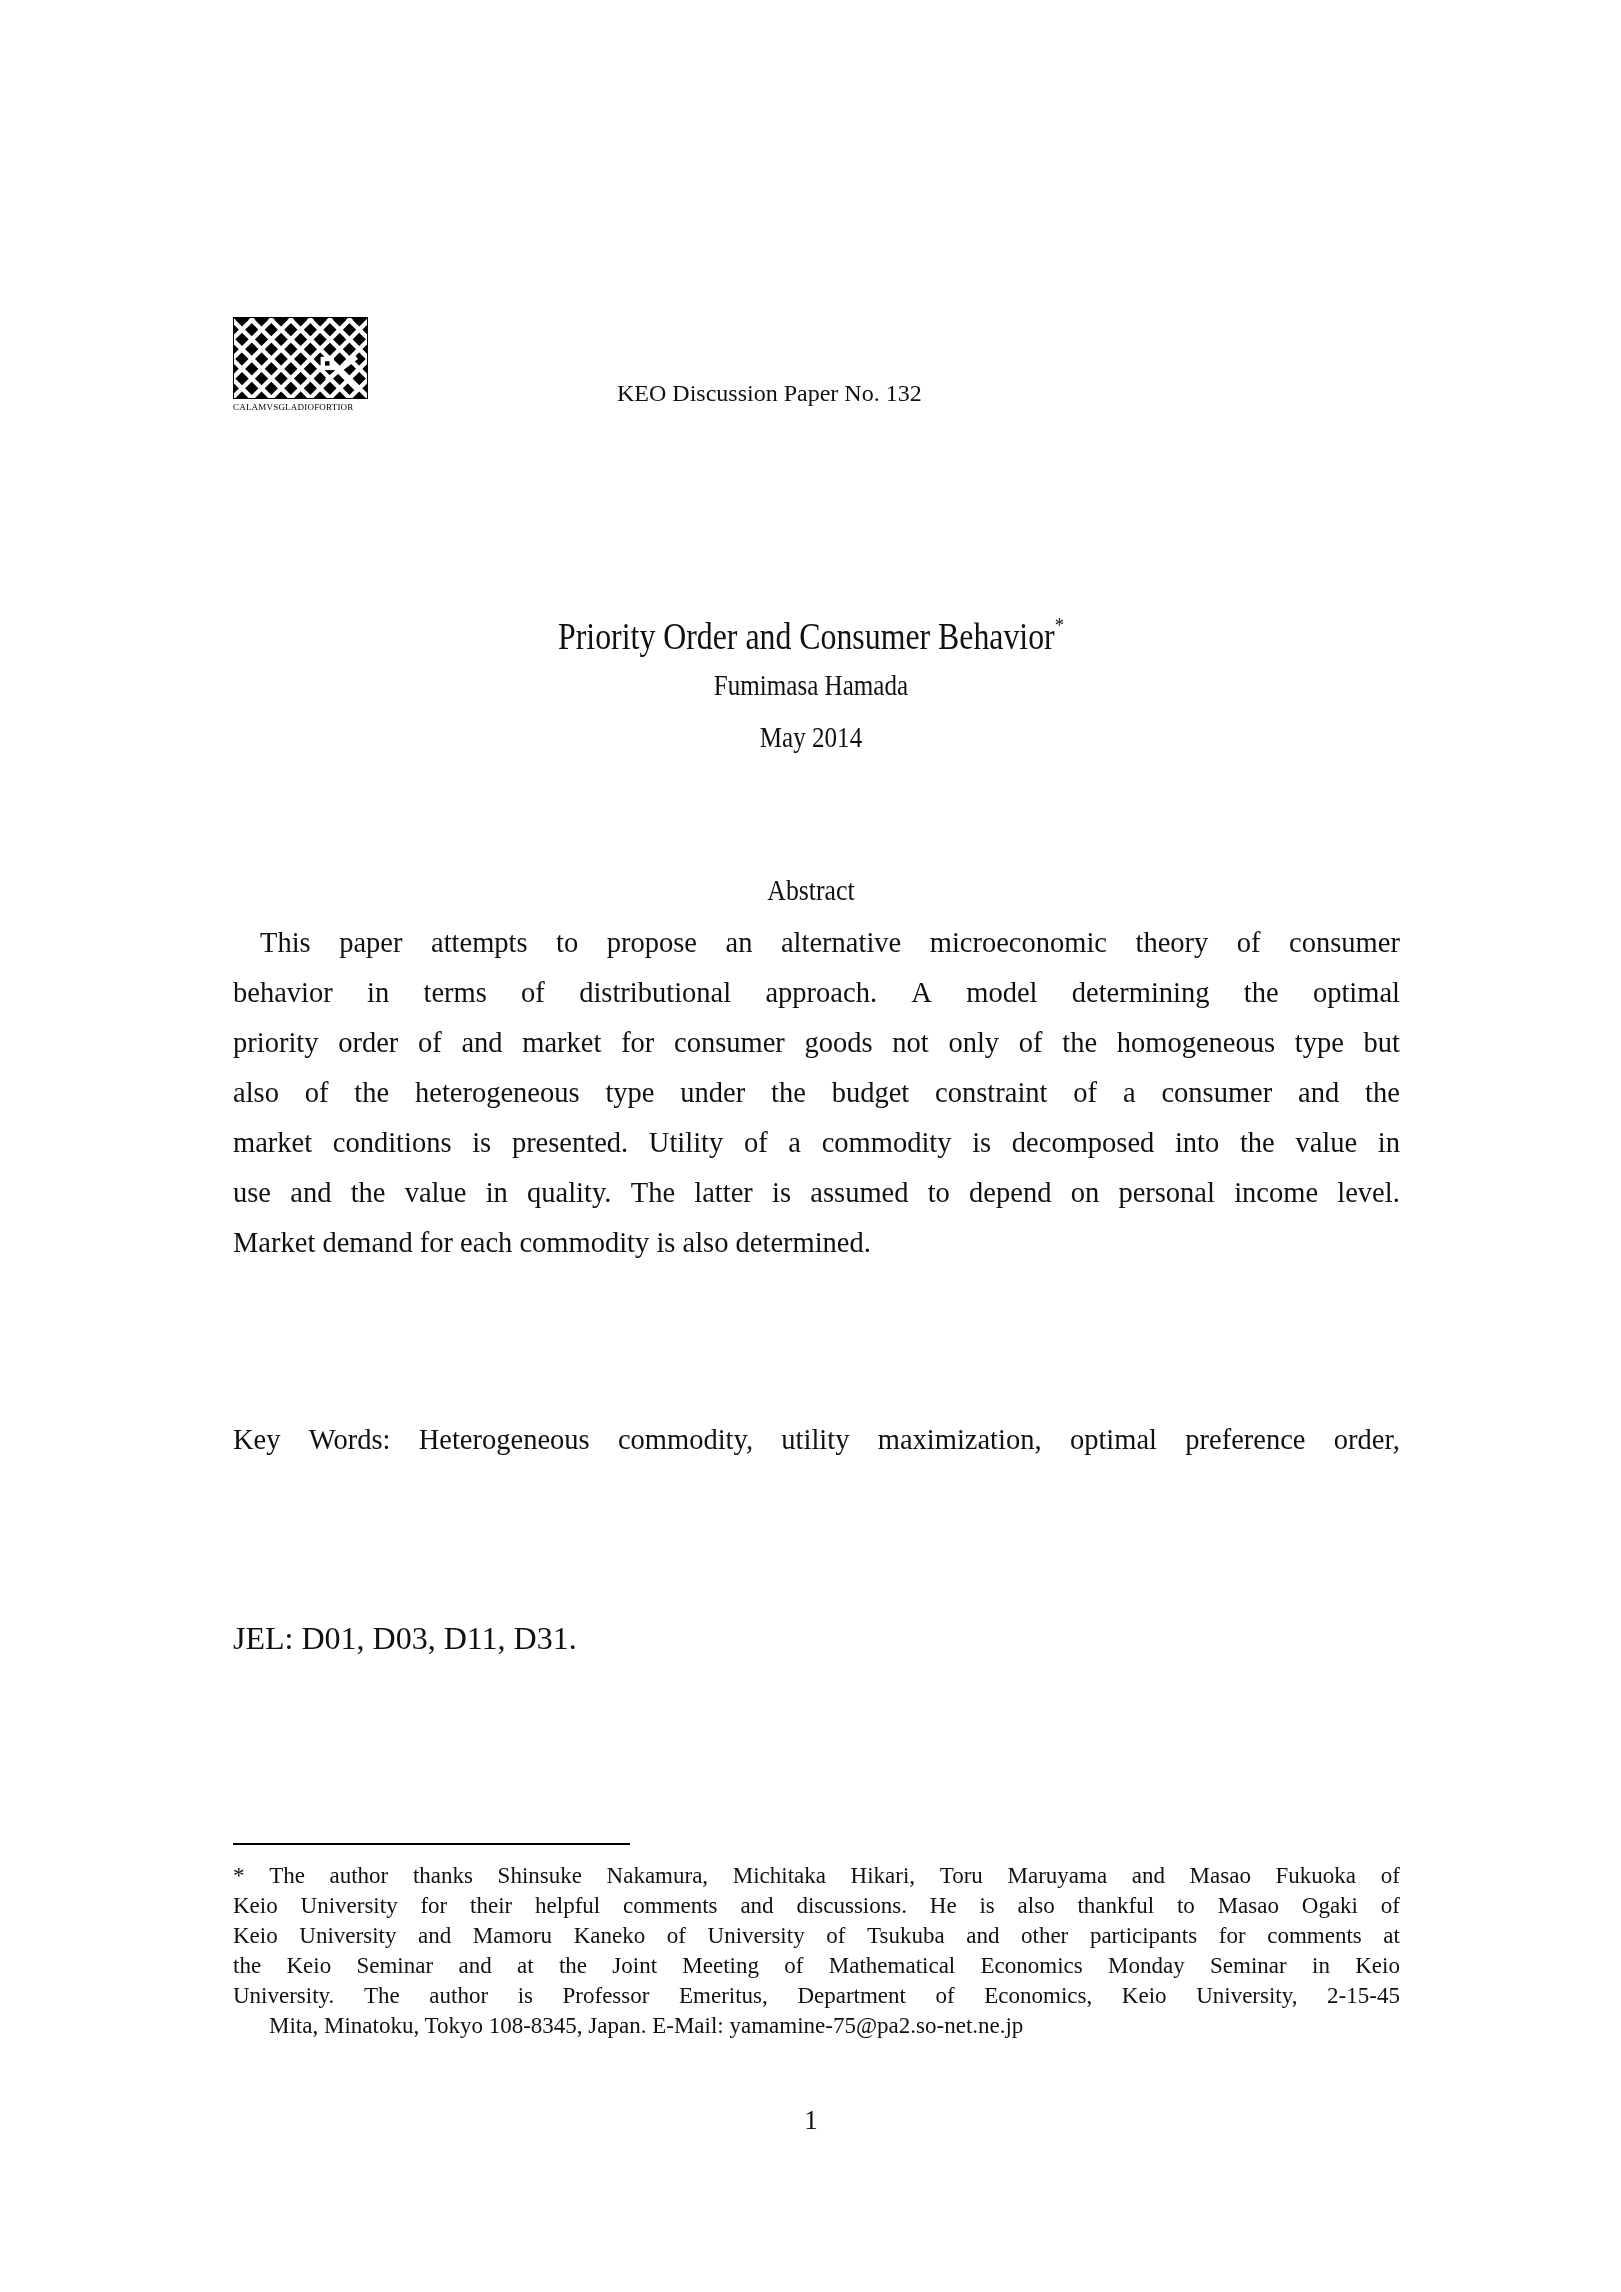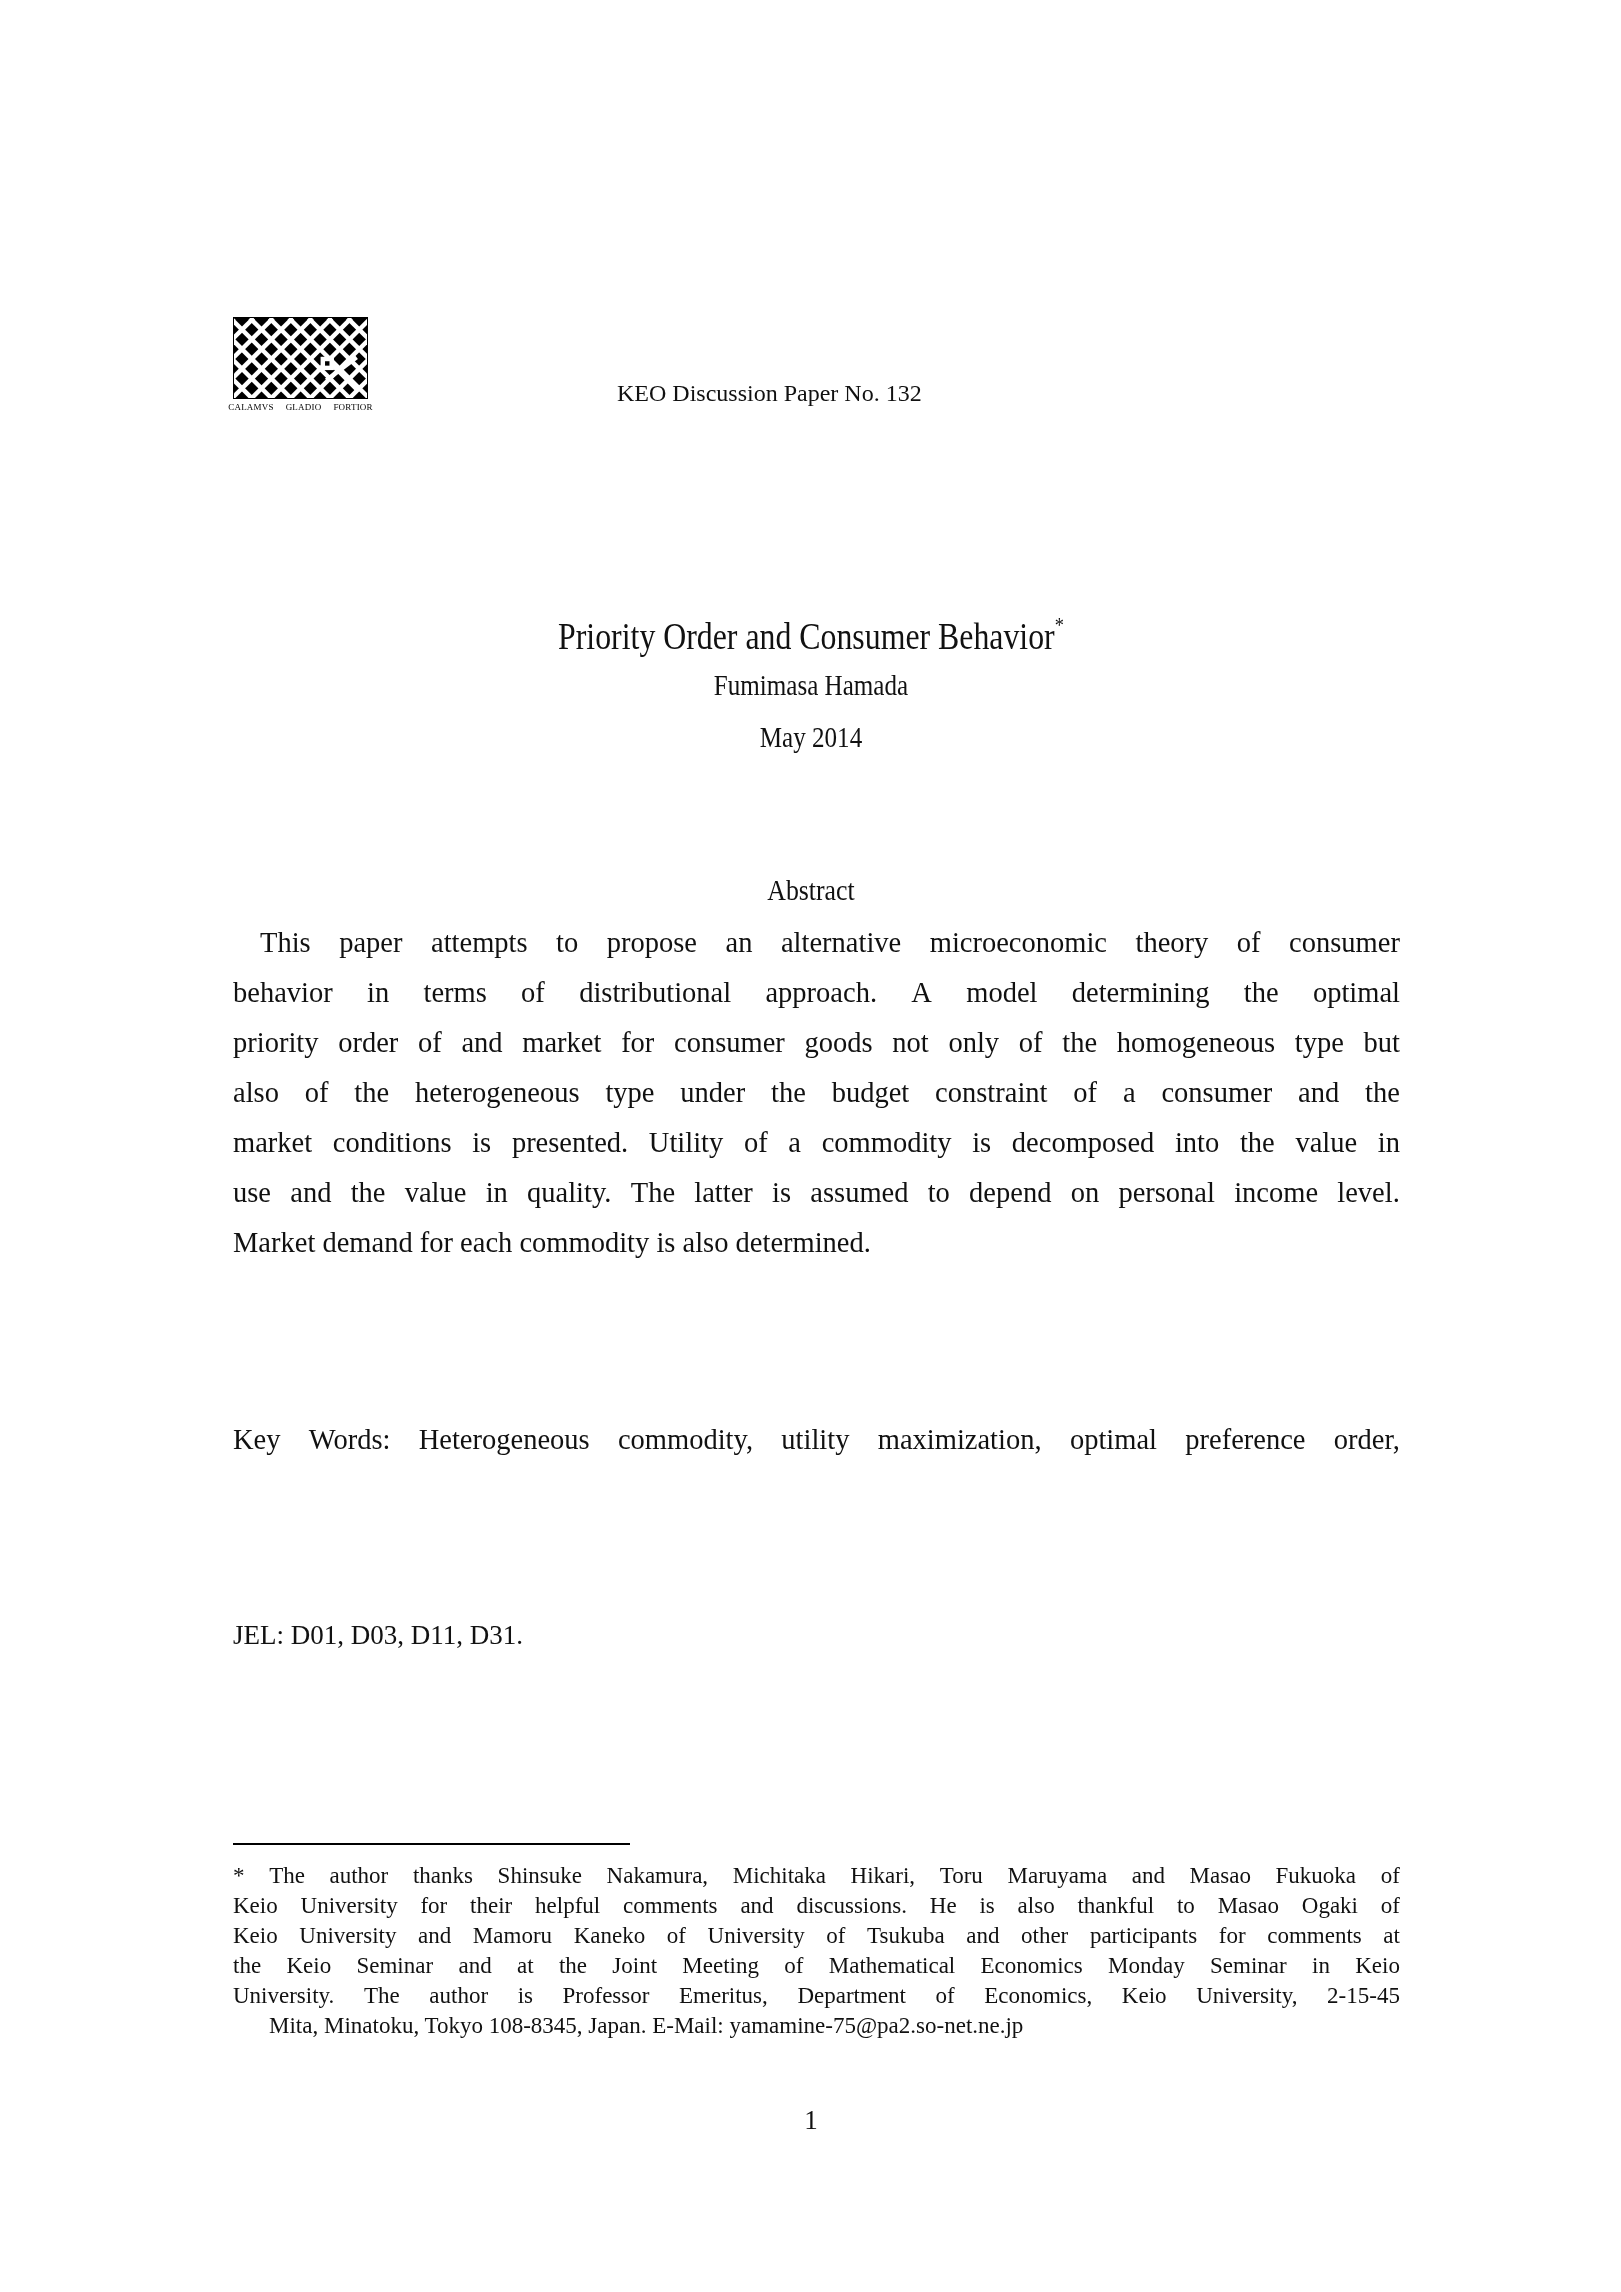--- a/index.html
+++ b/index.html
@@ -9,7 +9,7 @@
 
   #logo { position: absolute; left: 233px; top: 317px; width: 135px; height: 100px; }
   #logo .box { position: absolute; left: 0; top: 0; width: 135px; height: 82px; background: #000; overflow: hidden; border: 0.9px solid #000; box-sizing: border-box; }
-  #logo .caption { position: absolute; left: 0; top: 85px; width: 135px; font-family: "Liberation Serif", serif; font-size: 9px; letter-spacing: 0.2px; display: flex; justify-content: center; color: #000; gap: 12px; }
+  #logo .caption { position: absolute; left: 0; top: 85px; width: 135px; font-family: "Liberation Serif", serif; font-size: 9px; letter-spacing: 0.2px; display: flex; justify-content: flex-start; color: #000; }
 
   #series { position: absolute; left: 617px; top: 380px; font-size: 24px; }
 

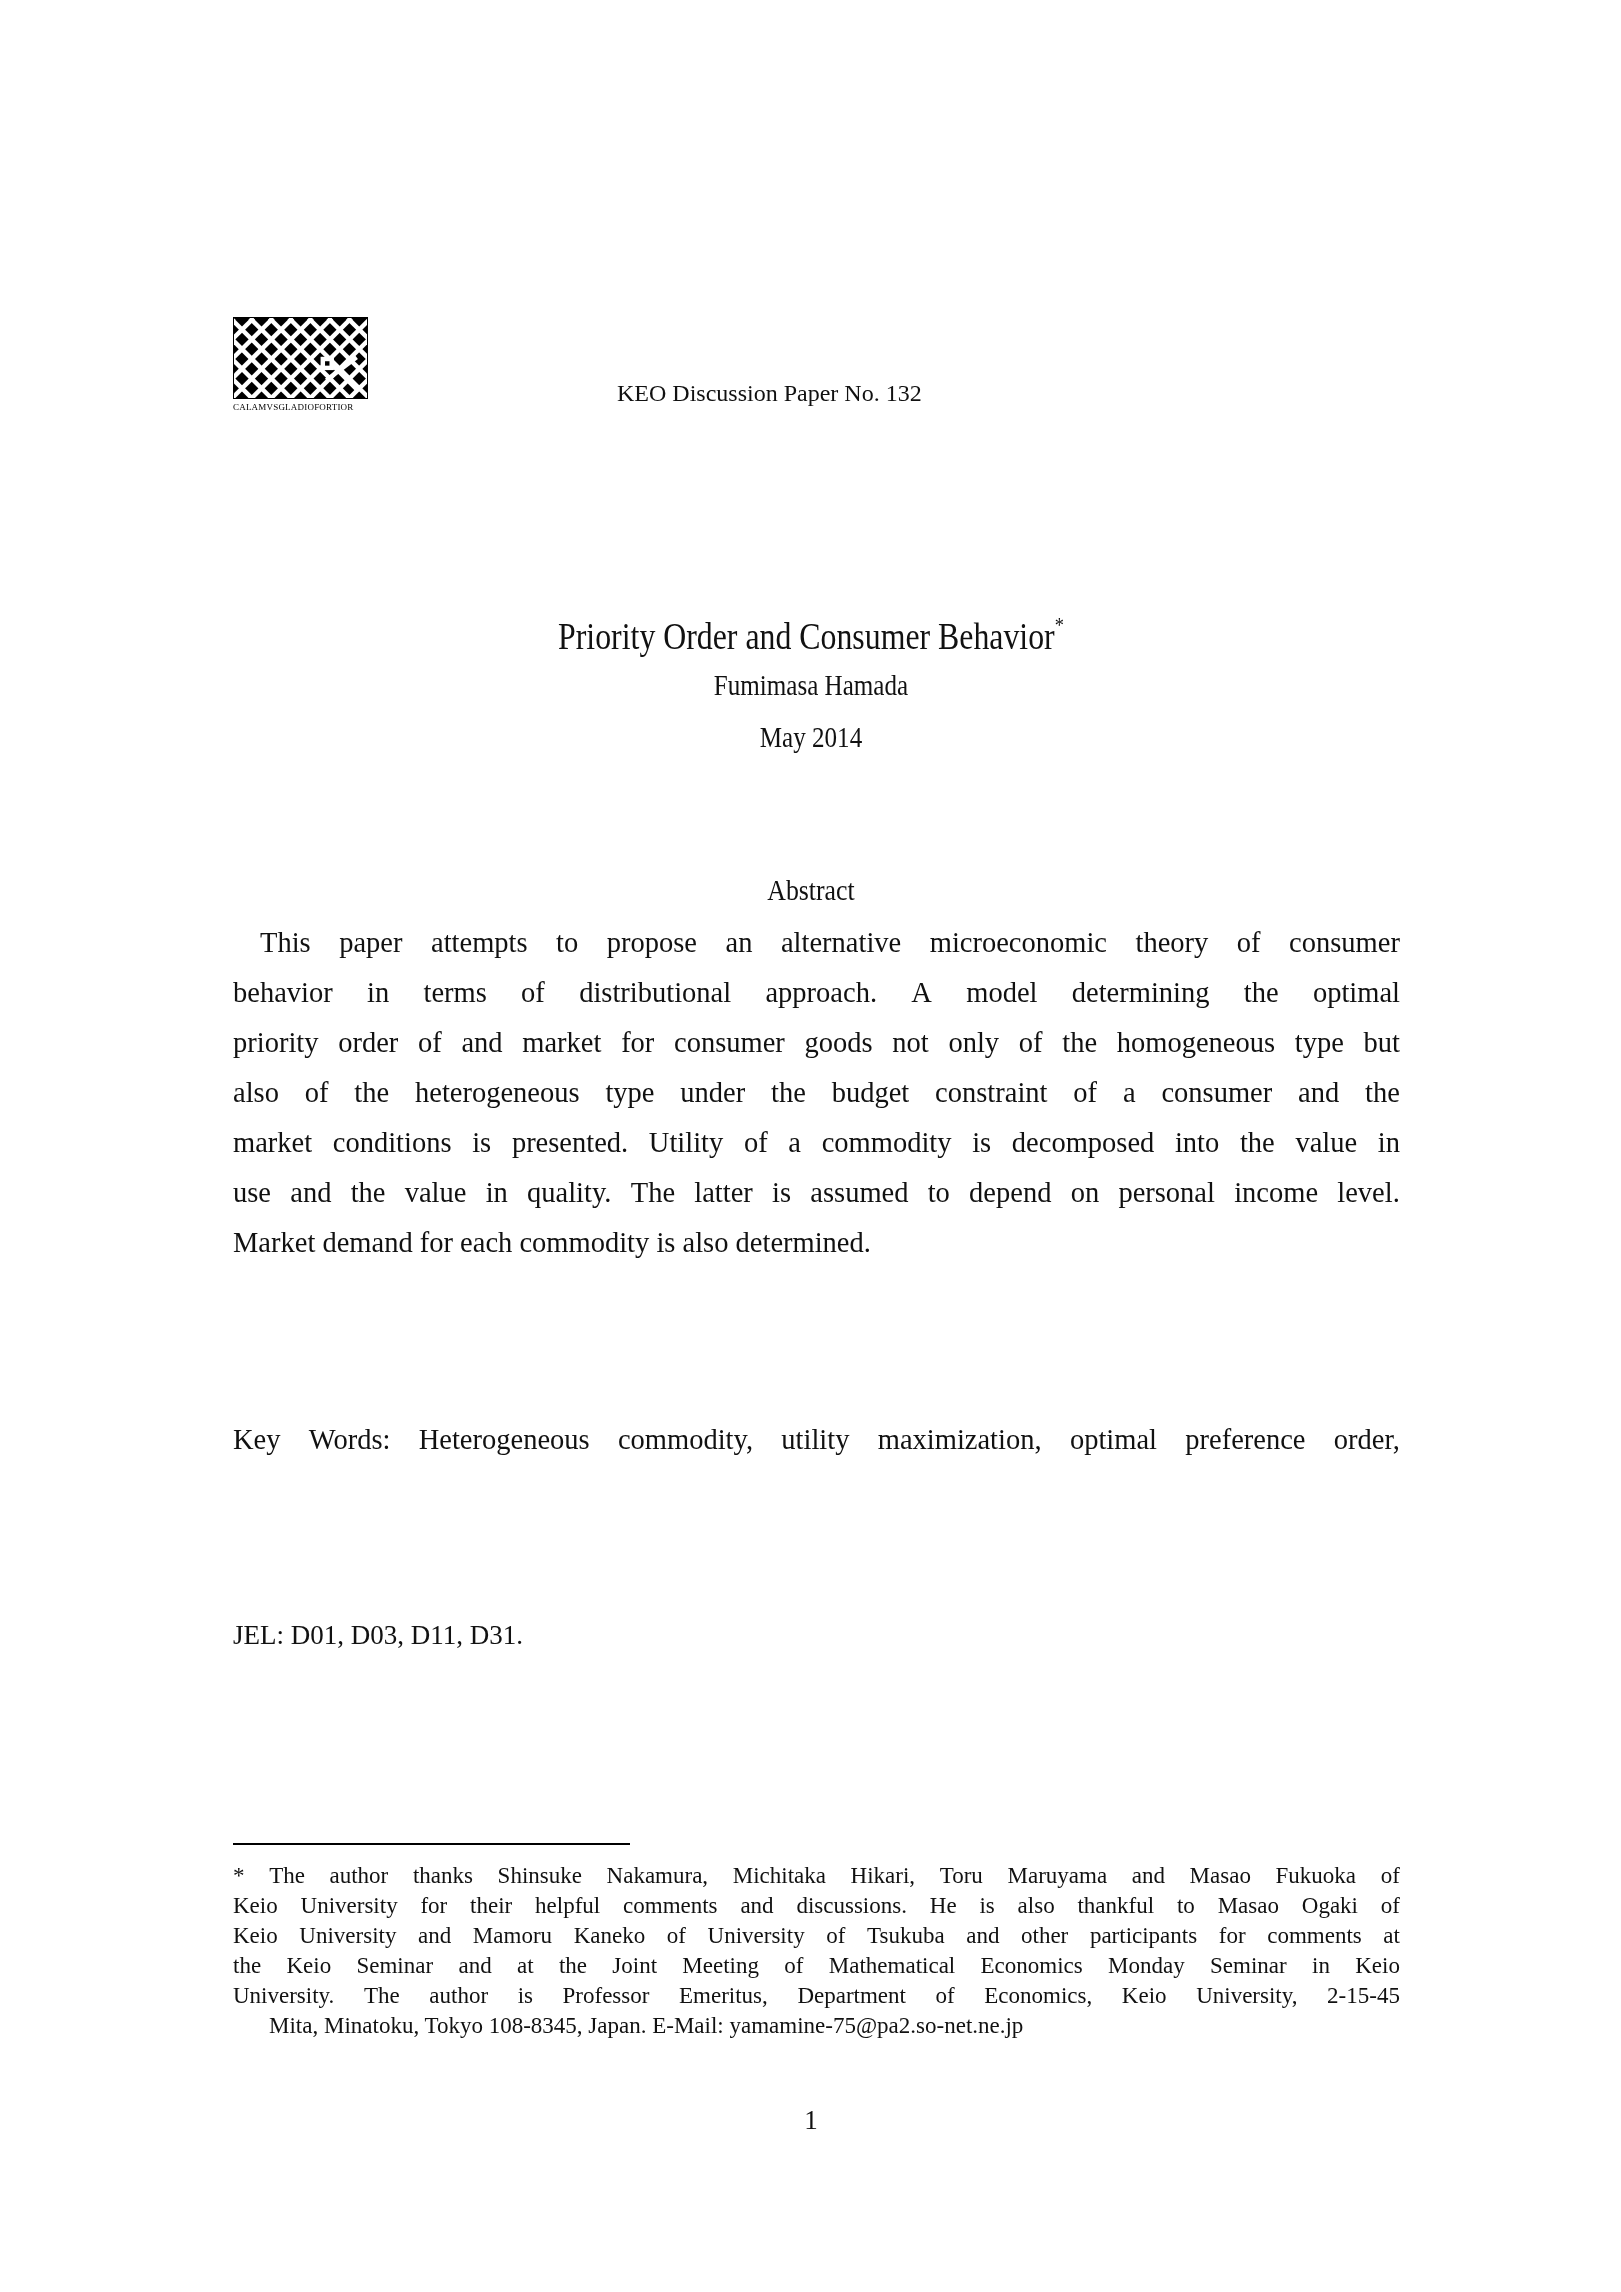--- a/index.html
+++ b/index.html
@@ -27,7 +27,7 @@
 
   #abstract { top: 918px; }
   #keywords { top: 1415px; }
-  #jel { position: absolute; left: 233px; top: 1620px; font-size: 27px; }
+  #jel { position: absolute; left: 233px; top: 1620px; font-size: 32px; }
 
   #fn-rule { position: absolute; left: 233px; top: 1843px; width: 397px; height: 0; border-top: 2.7px solid #000; }
   #footnote { top: 1861px; font-size: 23px; }

